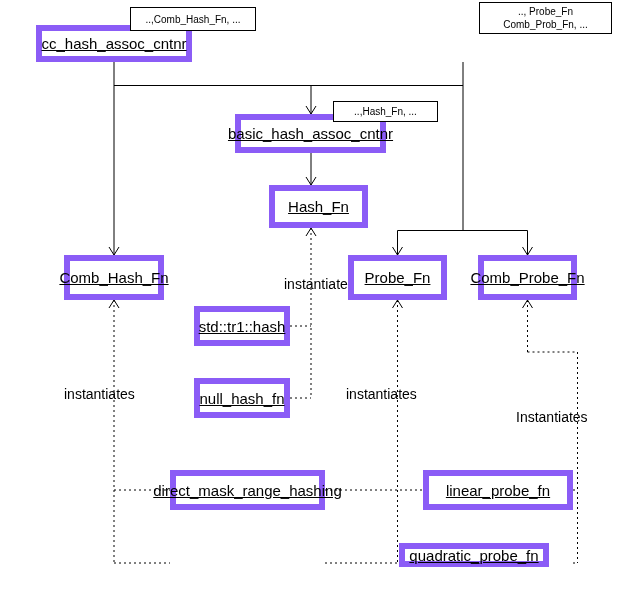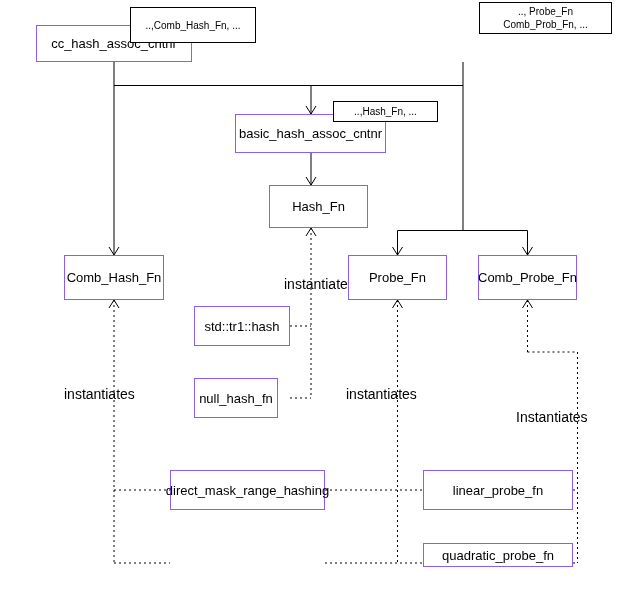--- a/index.html
+++ b/index.html
@@ -126,7 +126,7 @@
 
   <div class="node" style="left:36px;top:25px;width:156px;height:37px">cc_hash_assoc_cntnr</div>
 
-  <div class="param" style="left:130px;top:7px;width:126px;height:36px">..,Comb_Hash_Fn, ...</div>
+  <div class="param" style="left:130px;top:7px;width:126px;height:24px">..,Comb_Hash_Fn, ...</div>
 
 
   <div class="param" style="left:479px;top:2px;width:133px;height:32px">

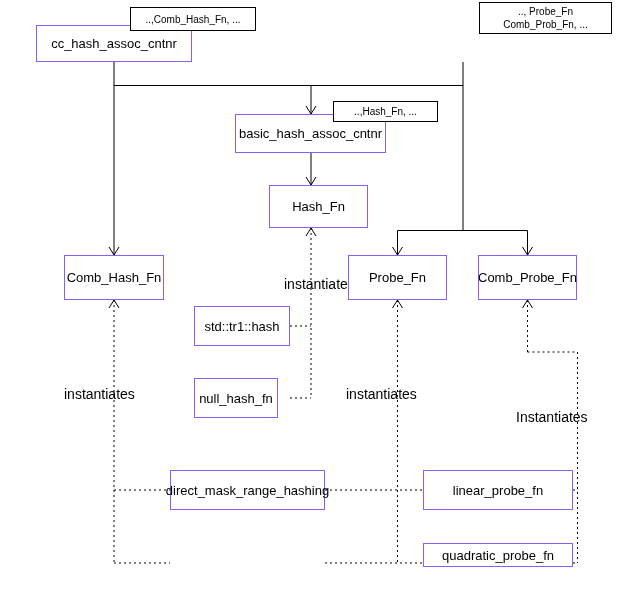--- a/index.html
+++ b/index.html
@@ -25,16 +25,17 @@
   .node {
     position: absolute;
     box-sizing: border-box;
-    border: 1px solid #8b5cf6;
+    border: 6px solid #8b5cf6;
     background: #ffffff;
     display: flex;
     align-items: center;
     justify-content: center;
     text-align: center;
-    font-size: 13px;
+    font-size: 15px;
     line-height: 13px;
     z-index: 2;
     padding: 0 2px;
+    text-decoration: underline;
   }
   .param {
     position: absolute;

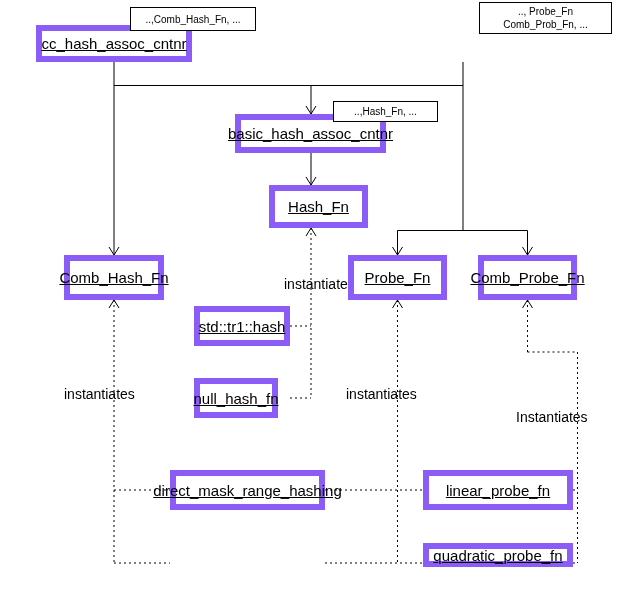--- a/index.html
+++ b/index.html
@@ -149,7 +149,7 @@
 
   <div class="node" style="left:194px;top:306px;width:96px;height:40px">std::tr1::hash</div>
 
-  <div class="node" style="left:194px;top:378px;width:84px;height:40px">null_hash_fn</div>
+  <div class="node" style="left:194px;top:378px;width:96px;height:40px">null_hash_fn</div>
 
   <div class="node" style="left:170px;top:470px;width:155px;height:40px">direct_mask_range_hashing</div>
 

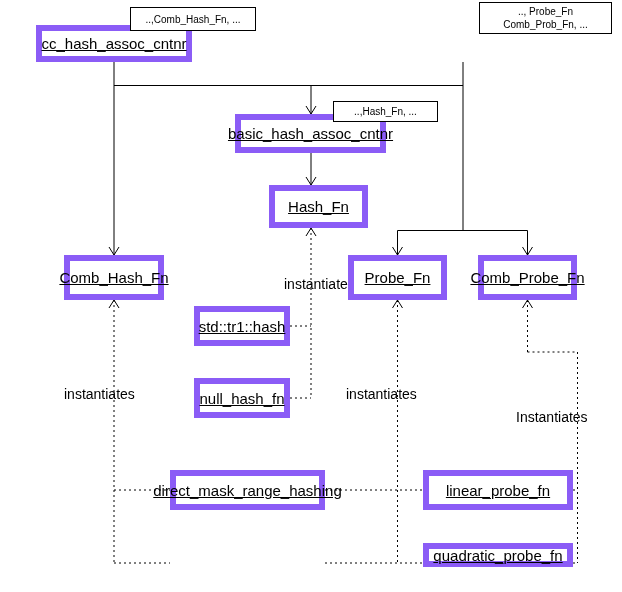--- a/index.html
+++ b/index.html
@@ -156,7 +156,7 @@
 
   <div class="node" style="left:423px;top:470px;width:150px;height:40px">linear_probe_fn</div>
 
-  <div class="node" style="left:423px;top:543px;width:150px;height:24px">quadratic_probe_fn</div>
+  <div class="node" style="left:399px;top:543px;width:150px;height:24px">quadratic_probe_fn</div>
 
   <div class="edge-label" style="left:284px;top:278px;width:58px">instantiates</div>
 

